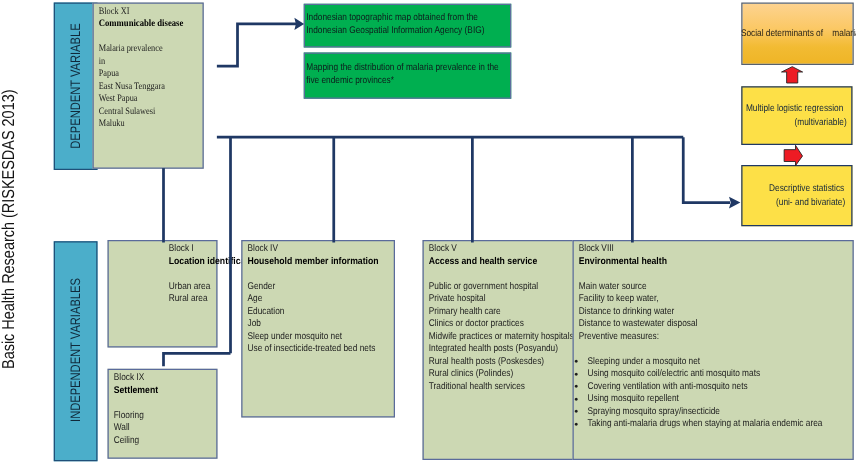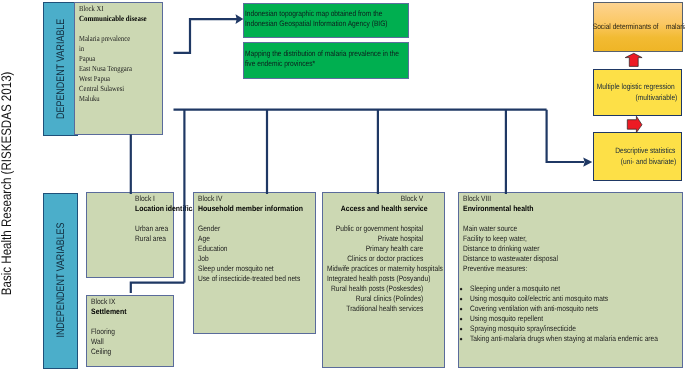--- a/index.html
+++ b/index.html
@@ -117,7 +117,7 @@
     <div class="li">Use of insecticide-treated bed nets</div>
   </div>
 
-  <div class="abs lblock" style="left:322px;top:192.4px;width:123px;height:175.2px;text-align:right;">
+  <div class="abs lblock" style="left:338px;top:192.4px;width:123px;height:175.2px;">
     <div class="bn">Block V</div>
     <div class="bt">Access and health service</div>
     <div class="gap"></div>

